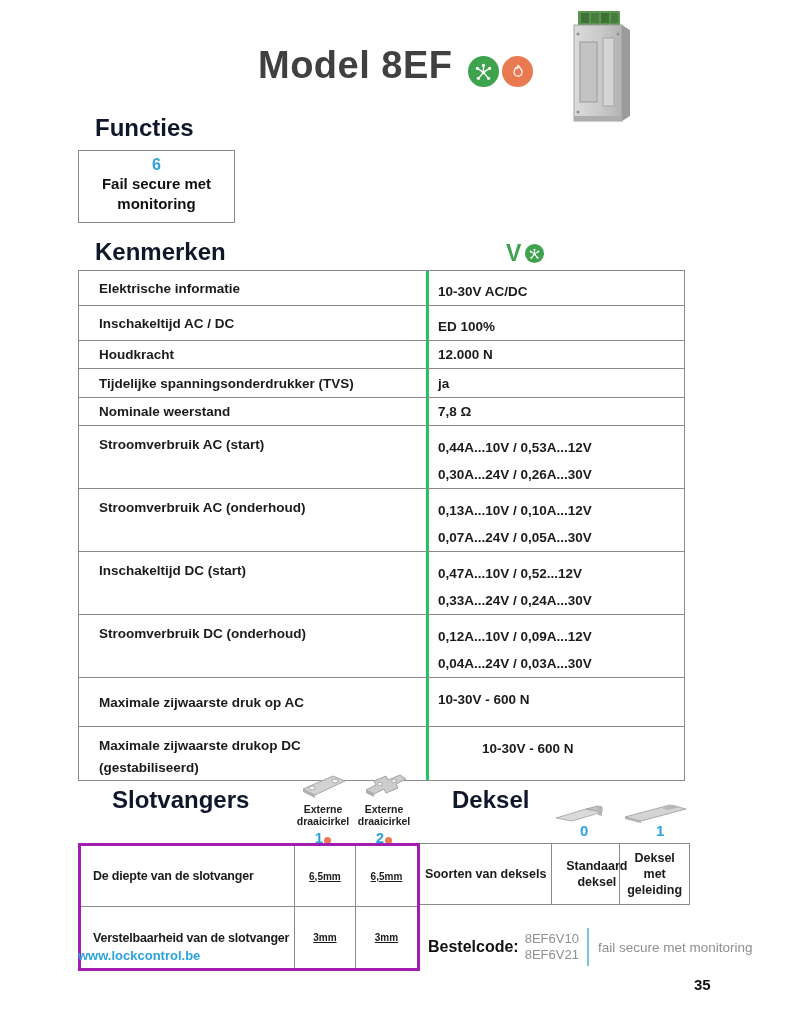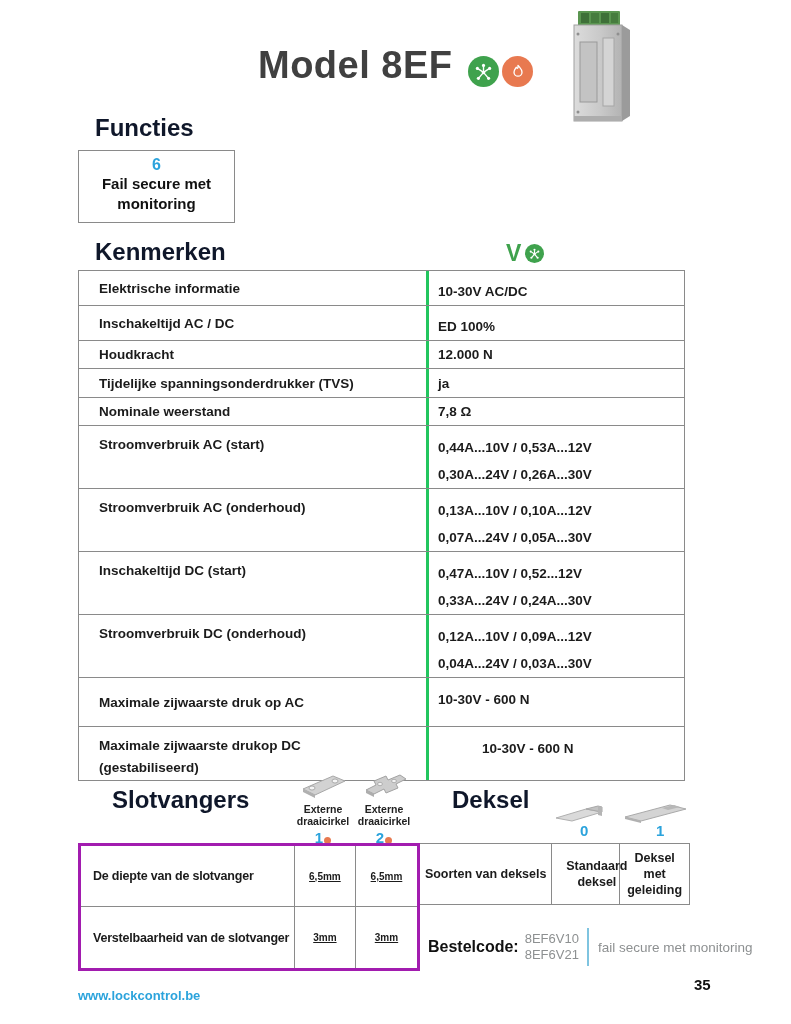--- a/index.html
+++ b/index.html
@@ -80,7 +80,7 @@
   .bestel-desc{color:#8d9091;font-size:13.5px;}
 
   
-  .site{position:absolute;left:78px;top:988px;font-size:13px;font-weight:bold;
+  .site{position:absolute;left:78px;top:948px;font-size:13px;font-weight:bold;
         color:#2BA3DC;text-decoration:none;}
   .pageno{position:absolute;left:694px;top:976px;font-size:15px;font-weight:bold;color:#111;}
 </style>

